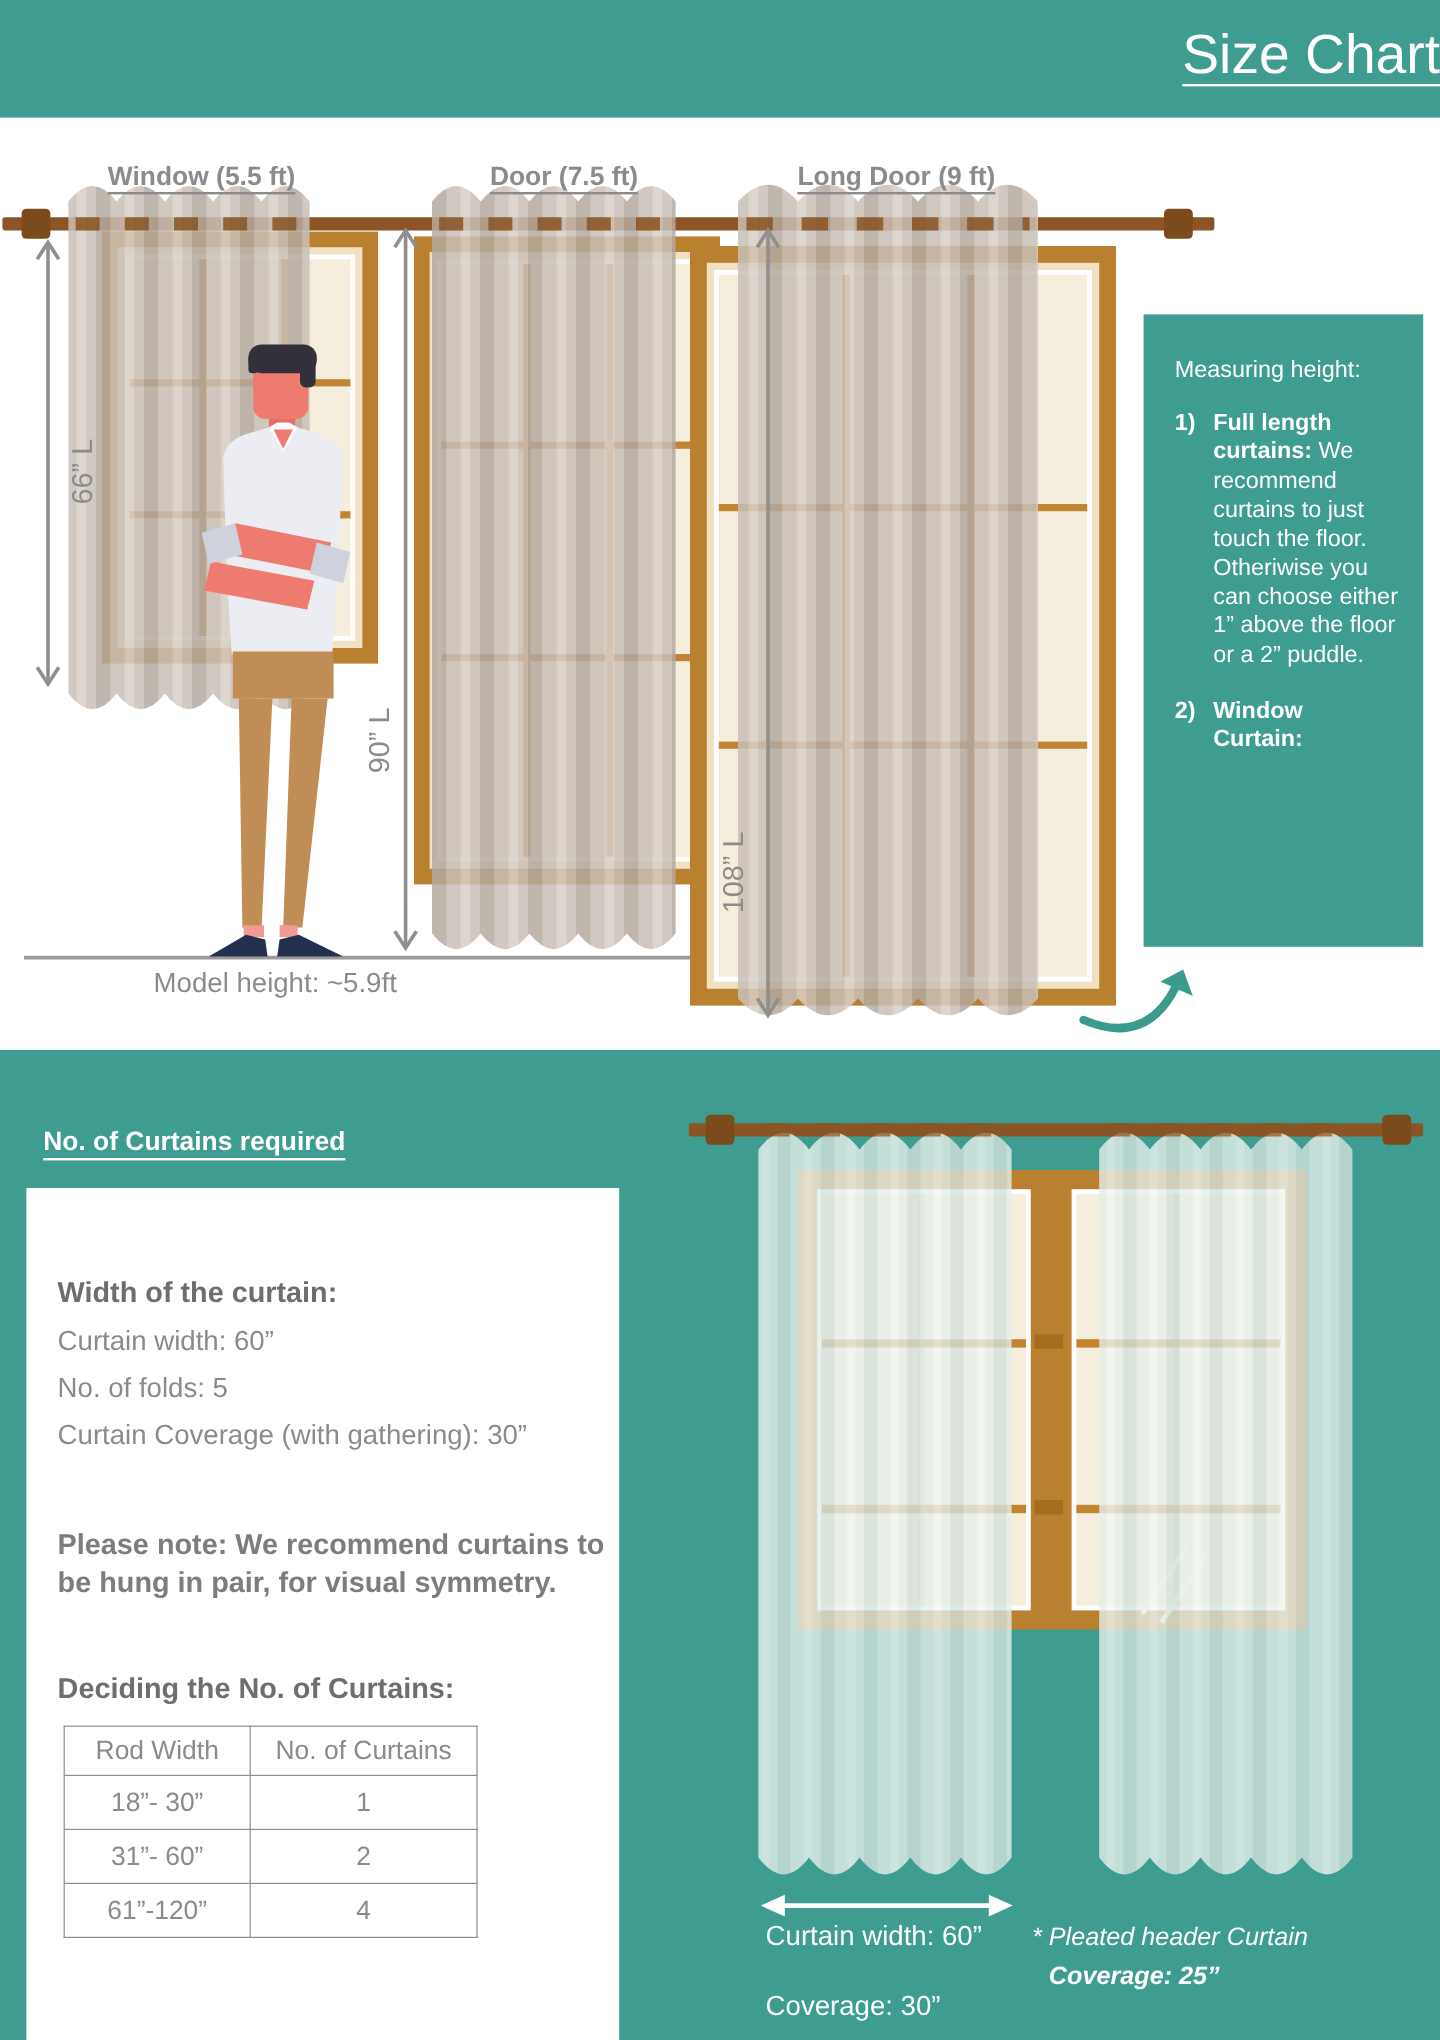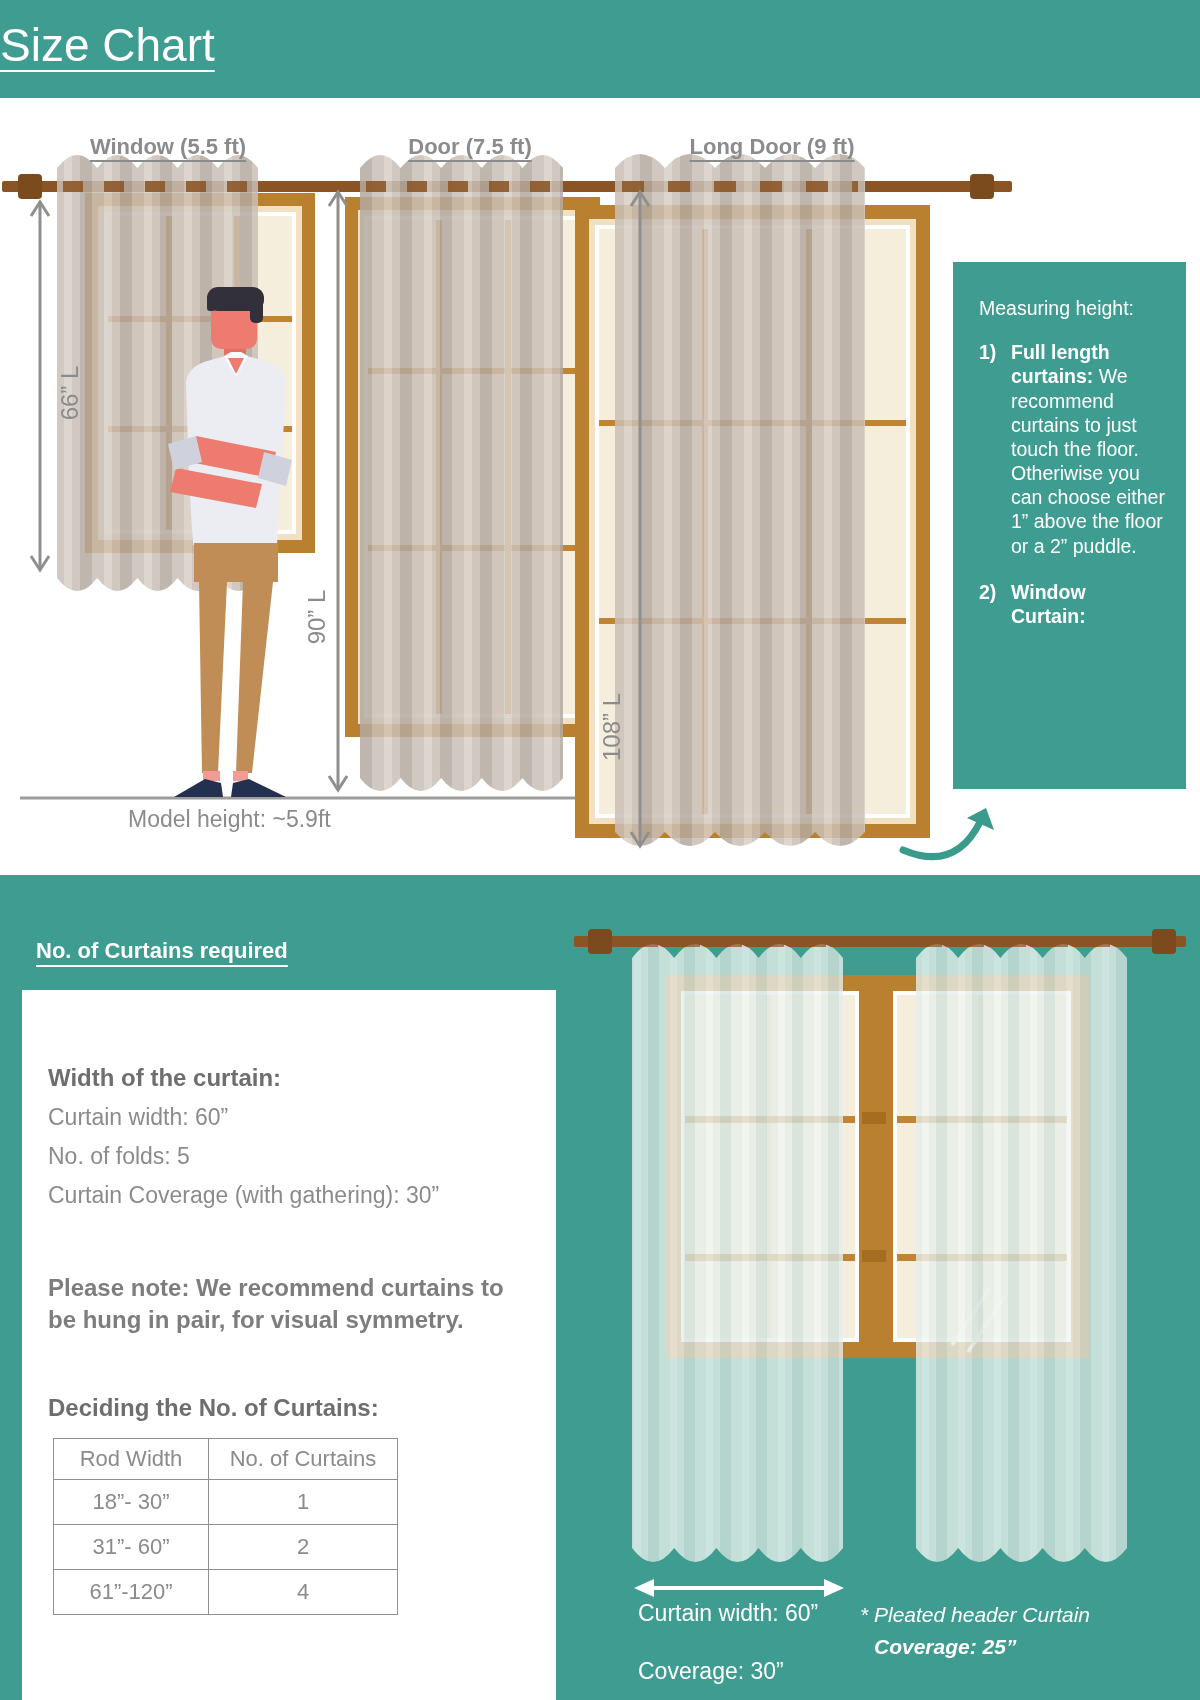--- a/index.html
+++ b/index.html
@@ -10,7 +10,7 @@
   #bottom-bg{left:0;top:875px;width:1200px;height:825px;z-index:1;}
   #scene{position:absolute;left:0;top:0;width:1200px;height:1700px;z-index:2;pointer-events:none;}
   .overlay{position:absolute;z-index:3;}
-  #page-title{left:0;top:18px;width:1200px;text-align:left;color:#fff;font-size:46px;font-weight:400;}
+  #page-title{left:0;top:18px;width:1200px;text-align:right;color:#fff;font-size:46px;font-weight:400;}
   #page-title span{text-decoration:underline;text-decoration-thickness:2px;text-underline-offset:9px;}
   .col-label{top:117px;width:240px;text-align:center;font-size:22px;font-weight:bold;color:#8b8b8b;
              text-decoration:underline;text-decoration-thickness:2px;text-underline-offset:6px;margin-top:17px;}

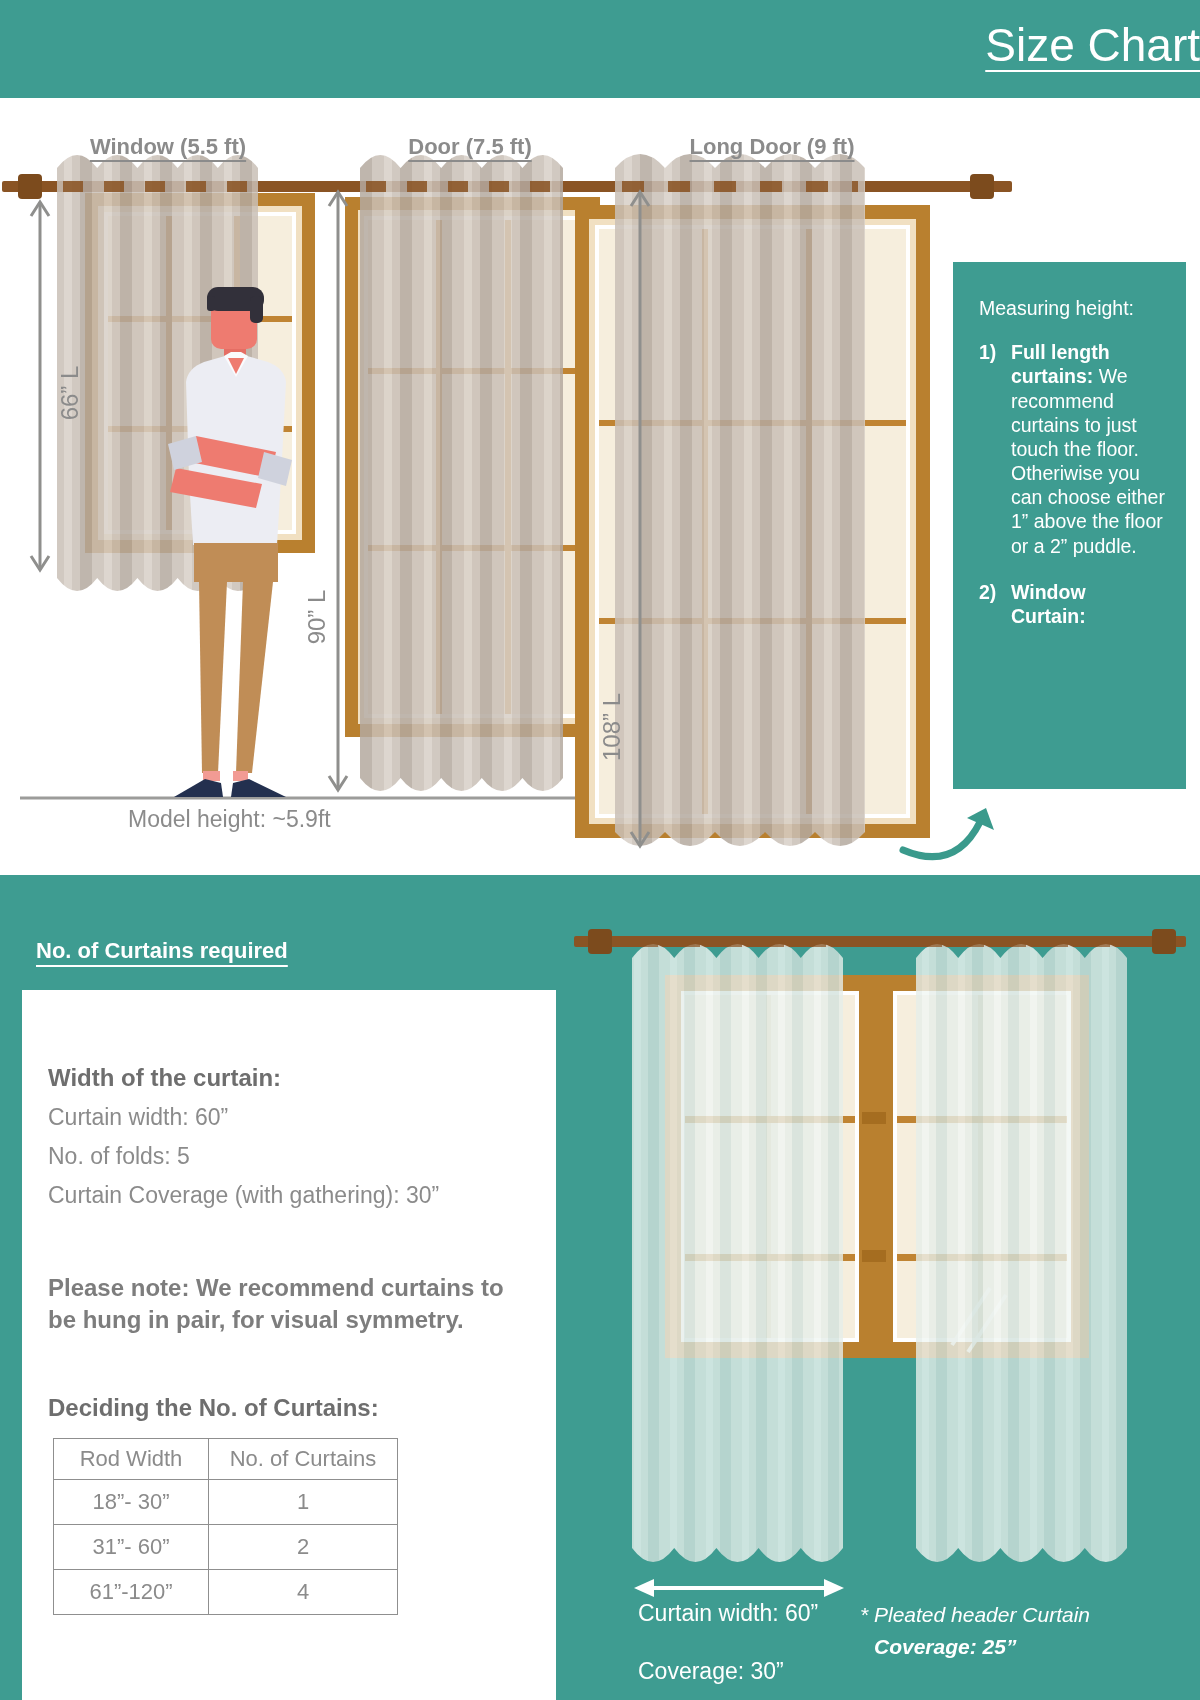--- a/index.html
+++ b/index.html
@@ -14,7 +14,7 @@
   #page-title span{text-decoration:underline;text-decoration-thickness:2px;text-underline-offset:9px;}
   .col-label{top:117px;width:240px;text-align:center;font-size:22px;font-weight:bold;color:#8b8b8b;
              text-decoration:underline;text-decoration-thickness:2px;text-underline-offset:6px;margin-top:17px;}
-  #label-window{left:48px;} #label-door{left:350px;} #label-longdoor{left:652px;}
+  #label-window{left:48px;} #label-door{left:350px;} #label-longdoor{left:627px;}
   .vlabel{width:120px;height:30px;display:flex;align-items:center;justify-content:center;
           transform:rotate(-90deg);font-size:24px;color:#8b8b8b;white-space:nowrap;}
   #len-66{left:10px;top:378px;} #len-90{left:257px;top:602px;} #len-108{left:552px;top:712px;}

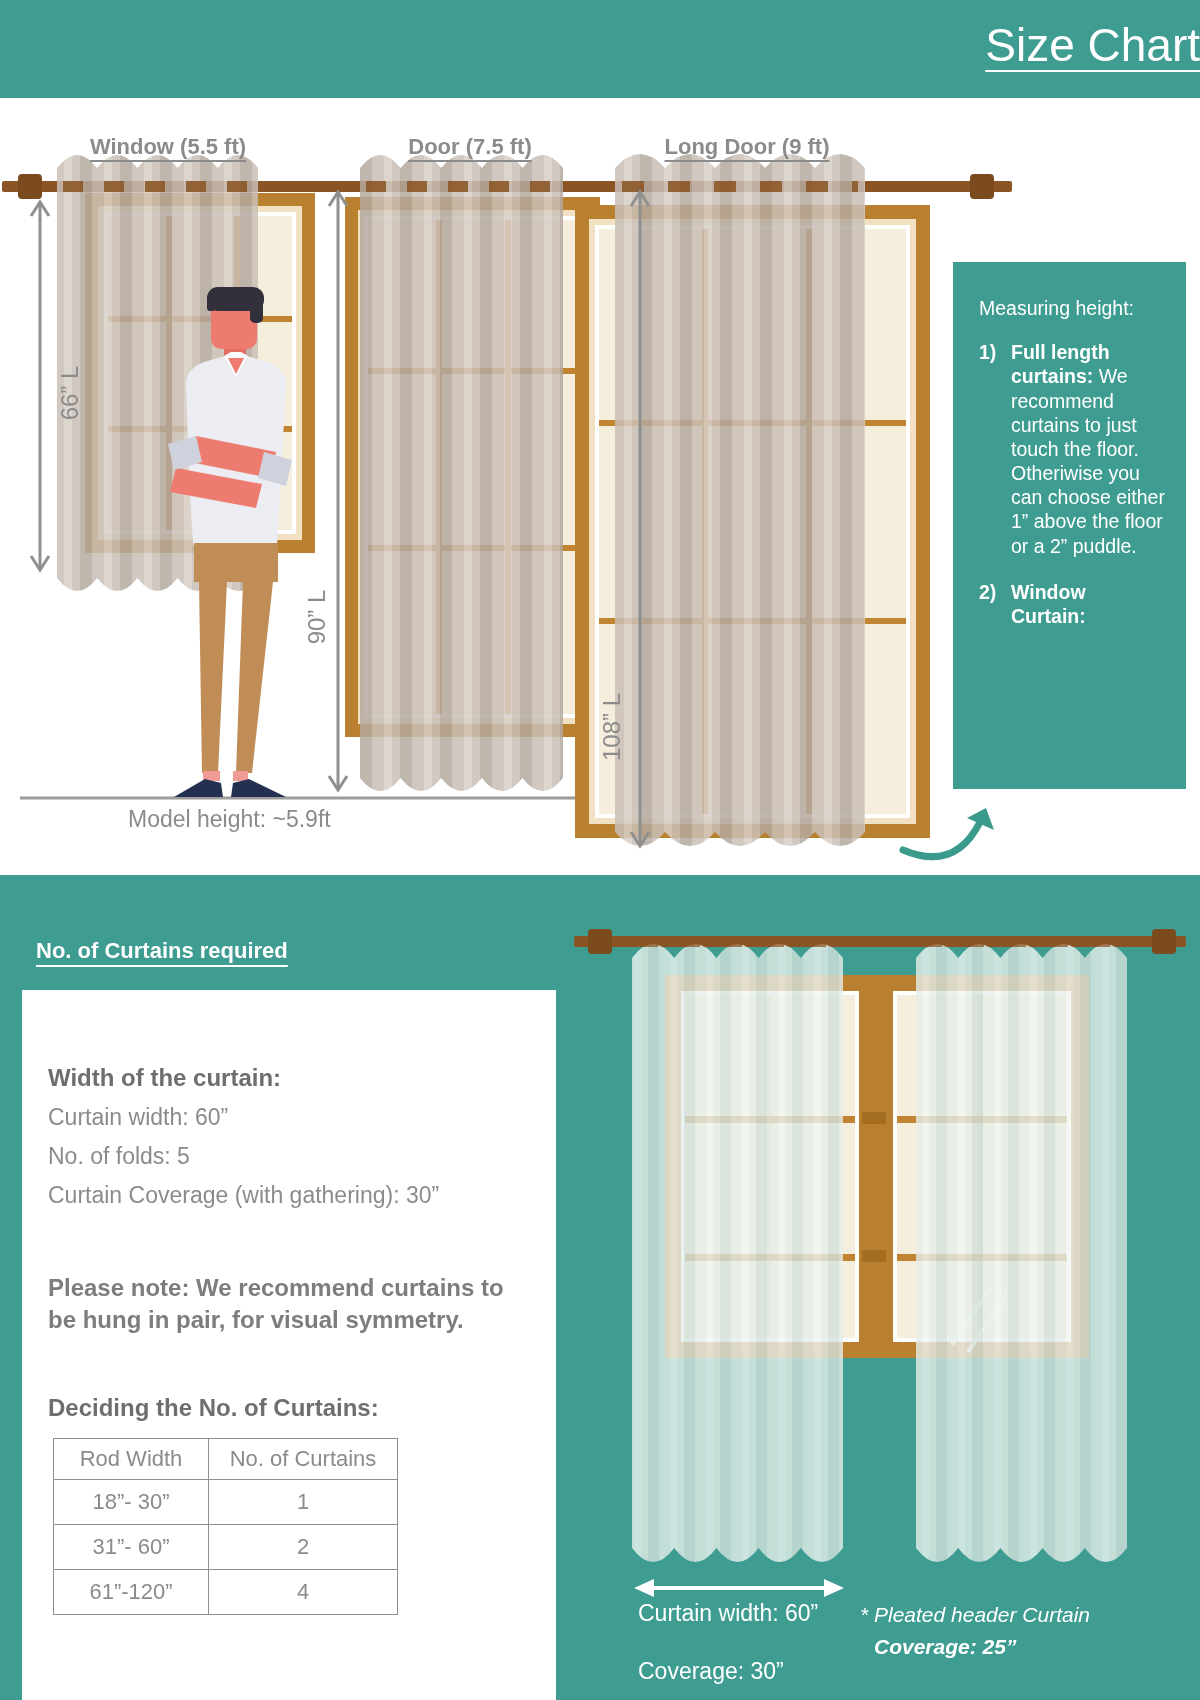--- a/index.html
+++ b/index.html
@@ -29,7 +29,7 @@
   .mh-body .blk{display:block;}
   #curtains-heading{left:36px;top:938px;font-size:22px;font-weight:bold;color:#fff;
                     text-decoration:underline;text-decoration-thickness:2px;text-underline-offset:7px;}
-  #info-box{left:22px;top:990px;width:534px;height:710px;background:#fff;}
+  #info-box{left:22px;top:990px;width:494px;height:710px;background:#fff;}
   #info-box .abs{position:absolute;}
   .h-dark{font-size:24px;font-weight:bold;color:#6e6e6e;}
   .t-gray{font-size:23px;color:#8b8b8b;}

